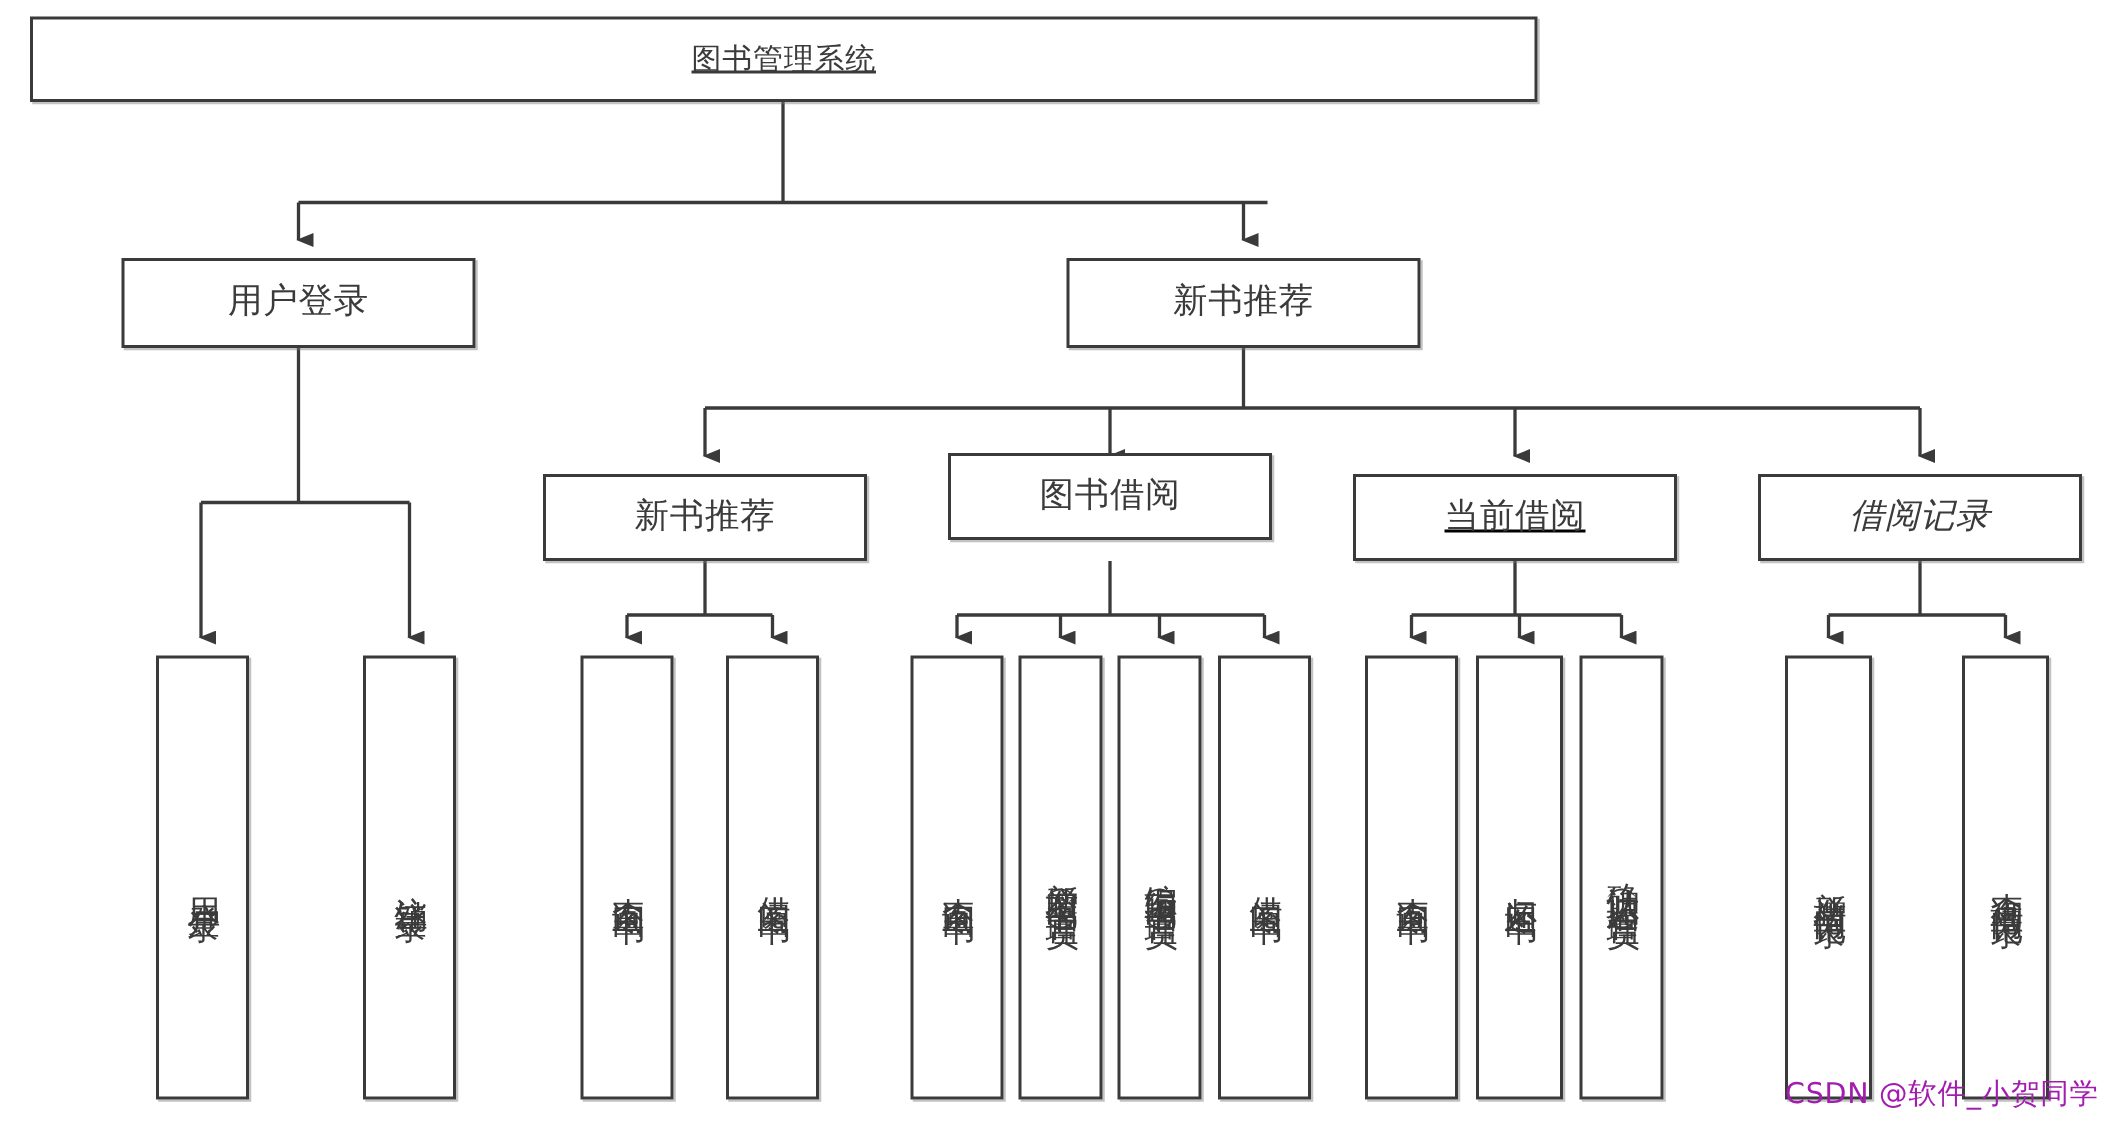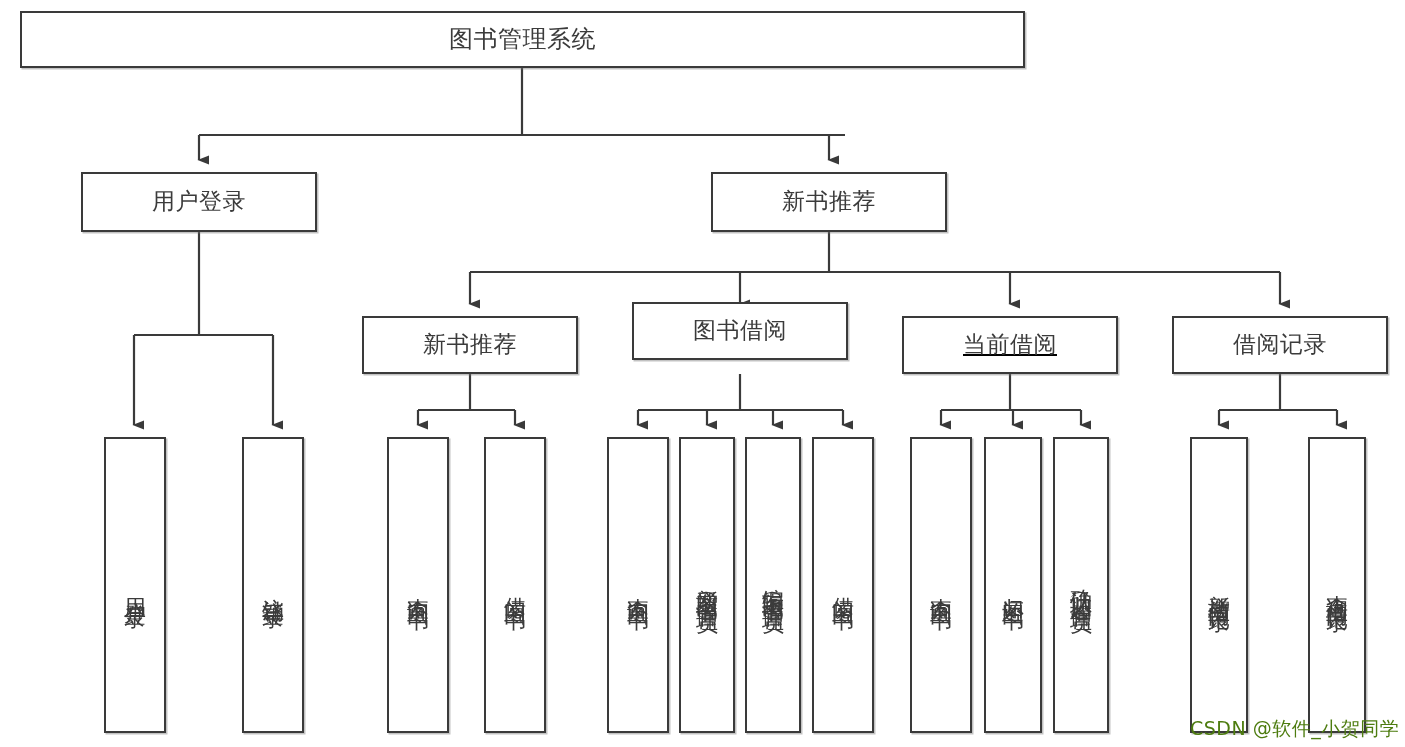--- a/index.html
+++ b/index.html
@@ -46,7 +46,8 @@
     font-size: 23px;
   }
   .node.root .node-label {
-    font-size: 24px;
+    font-size: 20px;
+    text-decoration: underline;
   }
   .node.vertical {
     align-items: center;

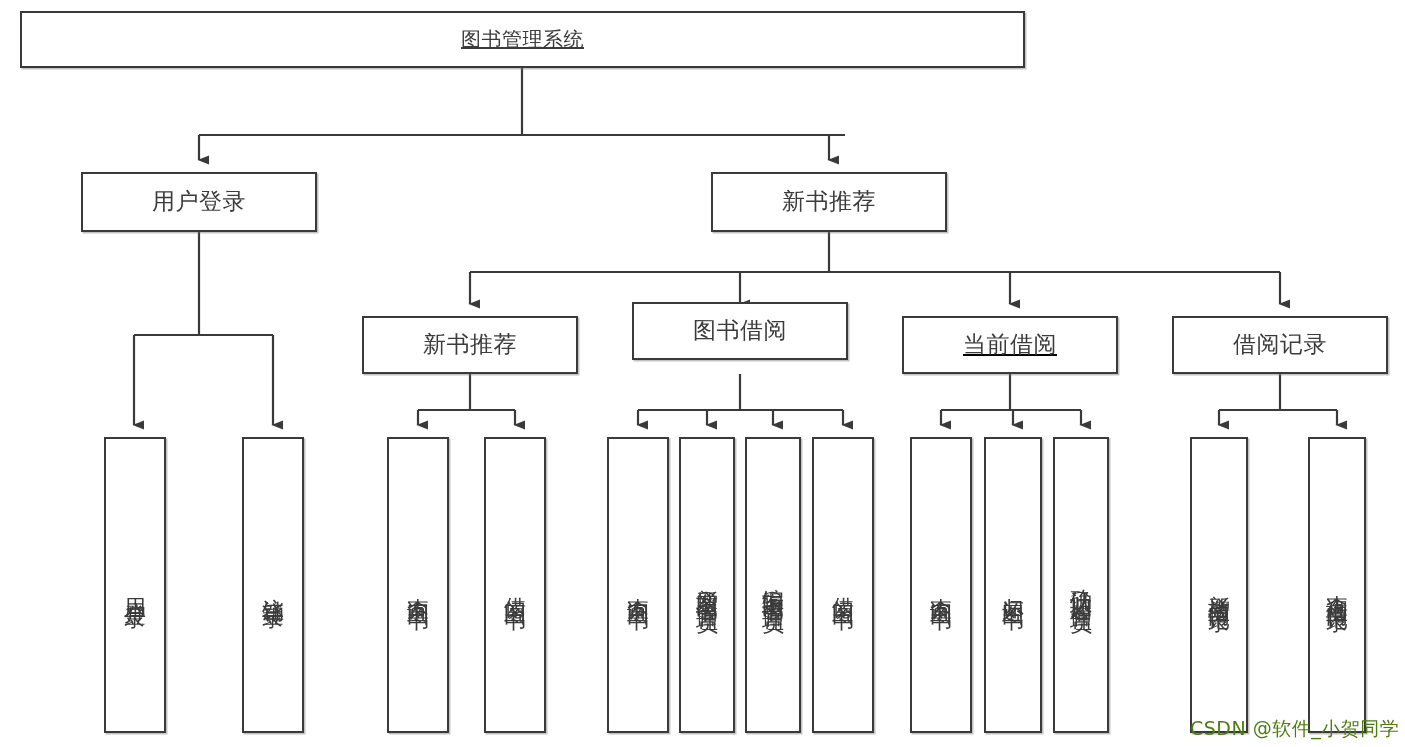--- a/index.html
+++ b/index.html
@@ -151,7 +151,7 @@
     <span class="node-label">当前借阅</span>
   </div>
 
-  <div class="node horizontal" style="left:1172px; top:316px; width:216px; height:58px;">
+  <div class="node horizontal" style="left:1172px; top:316px; width:216px; height:58px;font-style:italic;">
     <span class="node-label">借阅记录</span>
   </div>
 

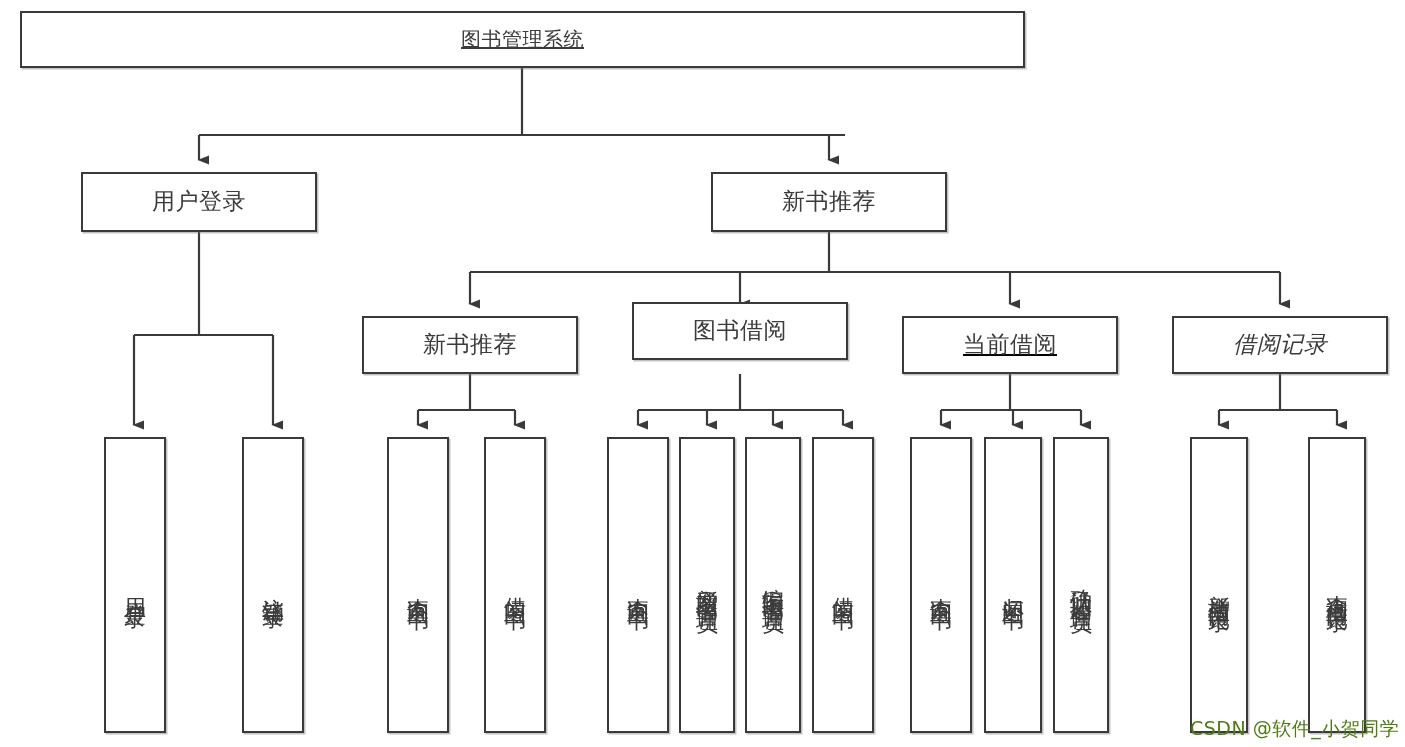--- a/index.html
+++ b/index.html
@@ -64,7 +64,7 @@
   }
   .watermark {
     position: absolute;
-    color: #4d7c0f;
+    color: #a21caf;
     font-size: 19px;
     letter-spacing: 0.5px;
     z-index: 5;

